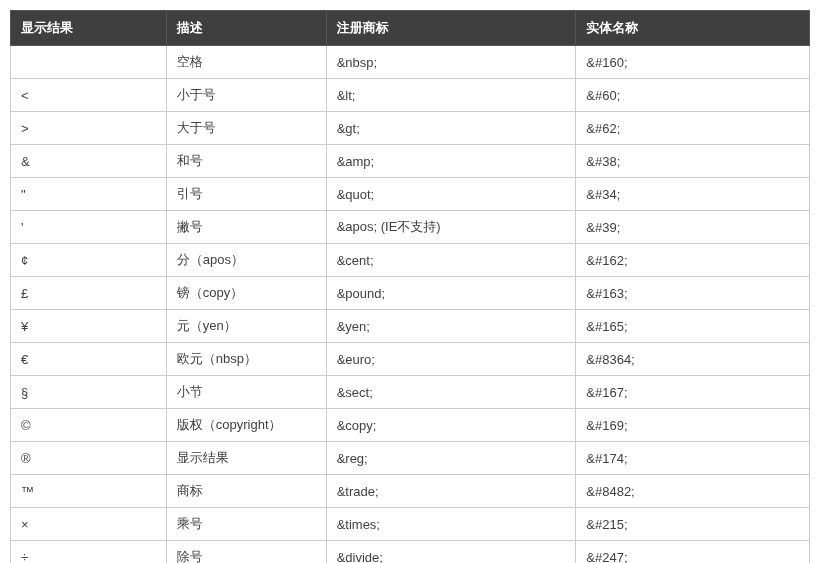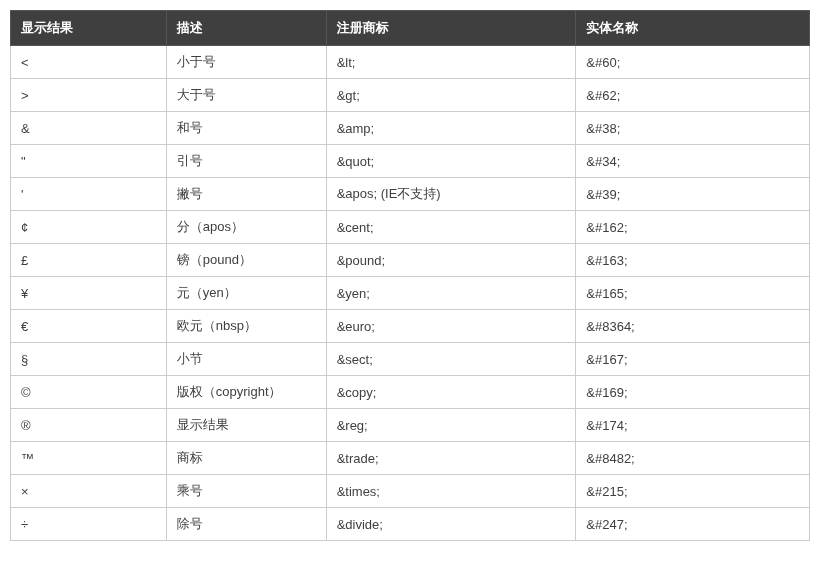--- a/index.html
+++ b/index.html
@@ -57,6 +57,12 @@
     </tr>
   </thead>
   <tbody id="tbody">
+      <tr>
+        <td></td>
+        <td>空格</td>
+        <td>&amp;nbsp;</td>
+        <td>&amp;#160;</td>
+      </tr>
       <tr>
         <td>&lt;</td>
         <td>小于号</td>

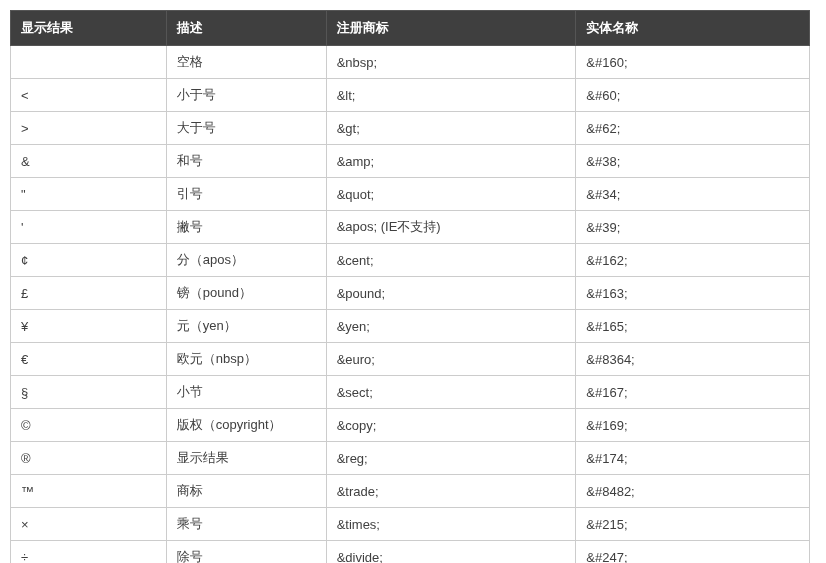--- a/index.html
+++ b/index.html
@@ -101,7 +101,7 @@
       </tr>
       <tr>
         <td>£</td>
-        <td>镑（pound）</td>
+        <td>镑（copy）</td>
         <td>&amp;pound;</td>
         <td>&amp;#163;</td>
       </tr>

